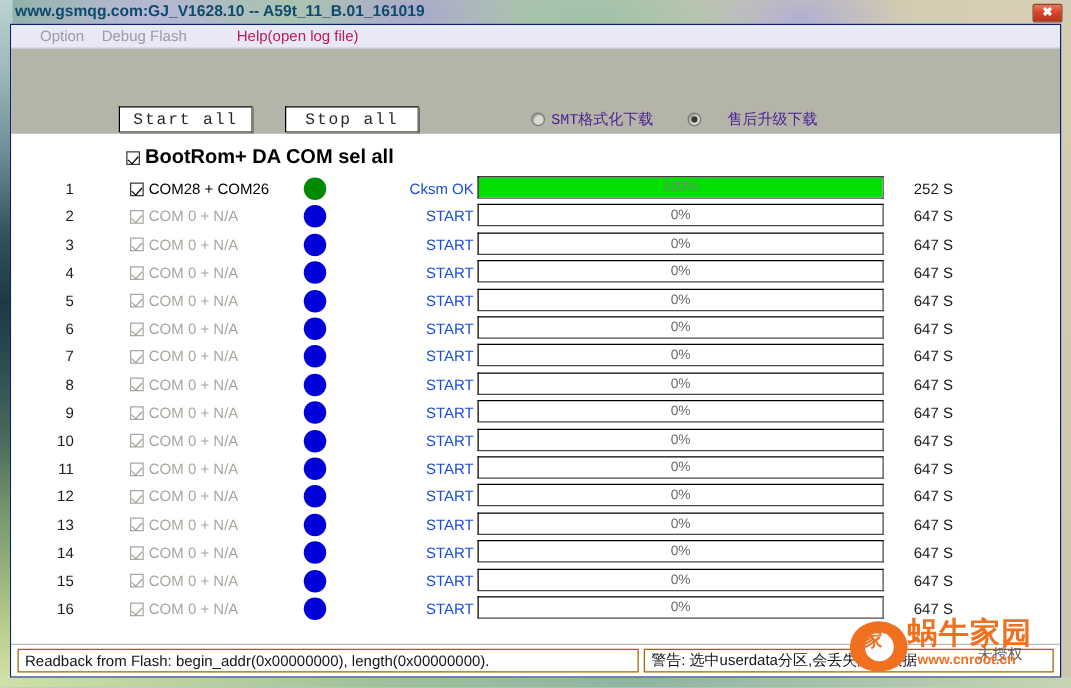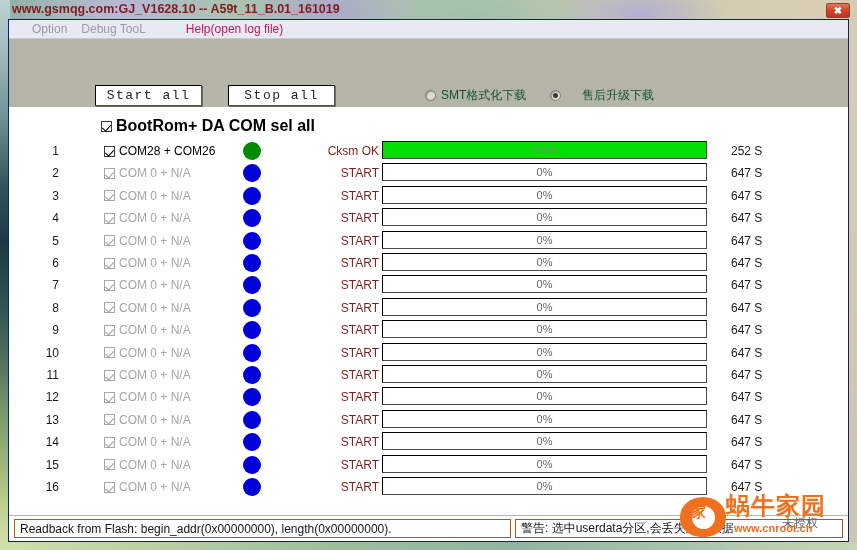--- a/index.html
+++ b/index.html
@@ -58,7 +58,7 @@
     font-family: "Liberation Sans", sans-serif;
     font-size: 12.5px;
     font-weight: bold;
-    color: #7f1d1d;
+    color: #0c4a6e;
     white-space: nowrap;
     letter-spacing: 0px;
   }

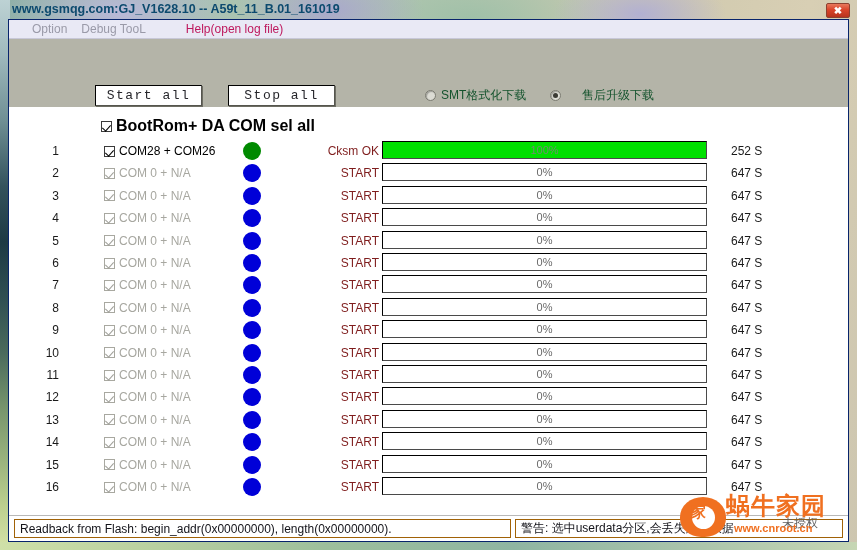--- a/index.html
+++ b/index.html
@@ -417,7 +417,7 @@
 
   <div id="menubar">
       <div class="menu-item disabled">Option</div>
-      <div class="menu-item disabled">Debug TooL</div>
+      <div class="menu-item disabled">Debug Flash</div>
       <div class="menu-item enabled">Help(open log file)</div>
     </div>
 

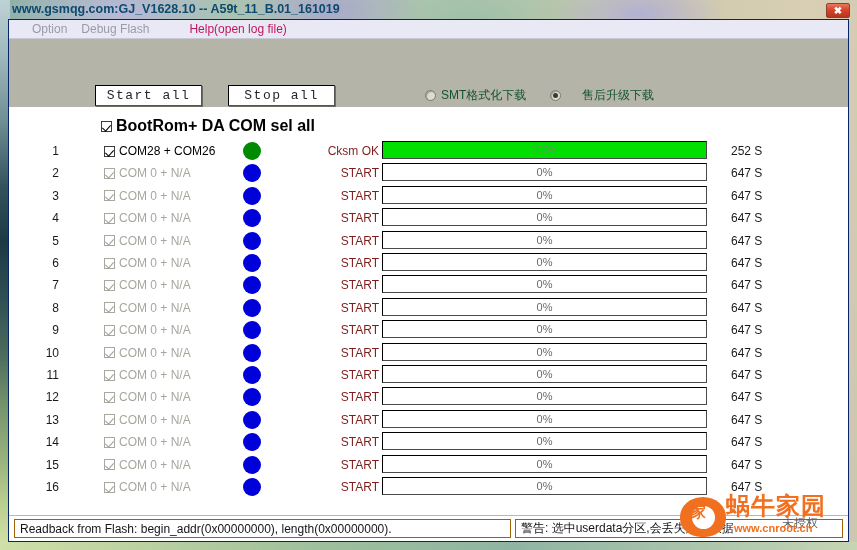--- a/index.html
+++ b/index.html
@@ -161,9 +161,9 @@
     background: #3a3a34;
   }
   .radio-label {
-    font-family: Liberation Sans, sans-serif;
-    font-size: 12px;
-    color: #14532d;
+    font-family: Liberation Mono, monospace;
+    font-size: 12px;
+    color: #4c1d95;
     white-space: nowrap;
   }
   #auto-reboot-check {

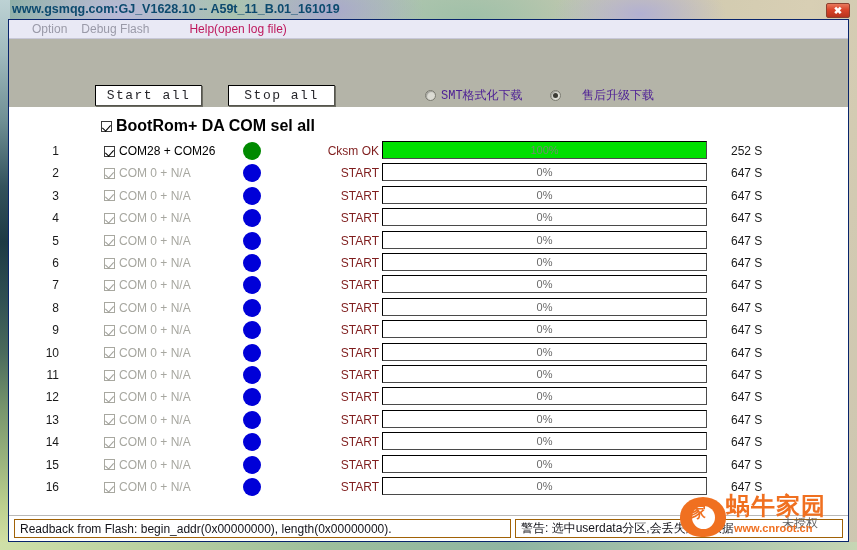--- a/index.html
+++ b/index.html
@@ -270,7 +270,7 @@
     text-align: right;
     font-family: "Liberation Sans", sans-serif;
     font-size: 12px;
-    color: #7f1d1d;
+    color: #1d4ed8;
     white-space: nowrap;
   }
   .progress-wrap {

